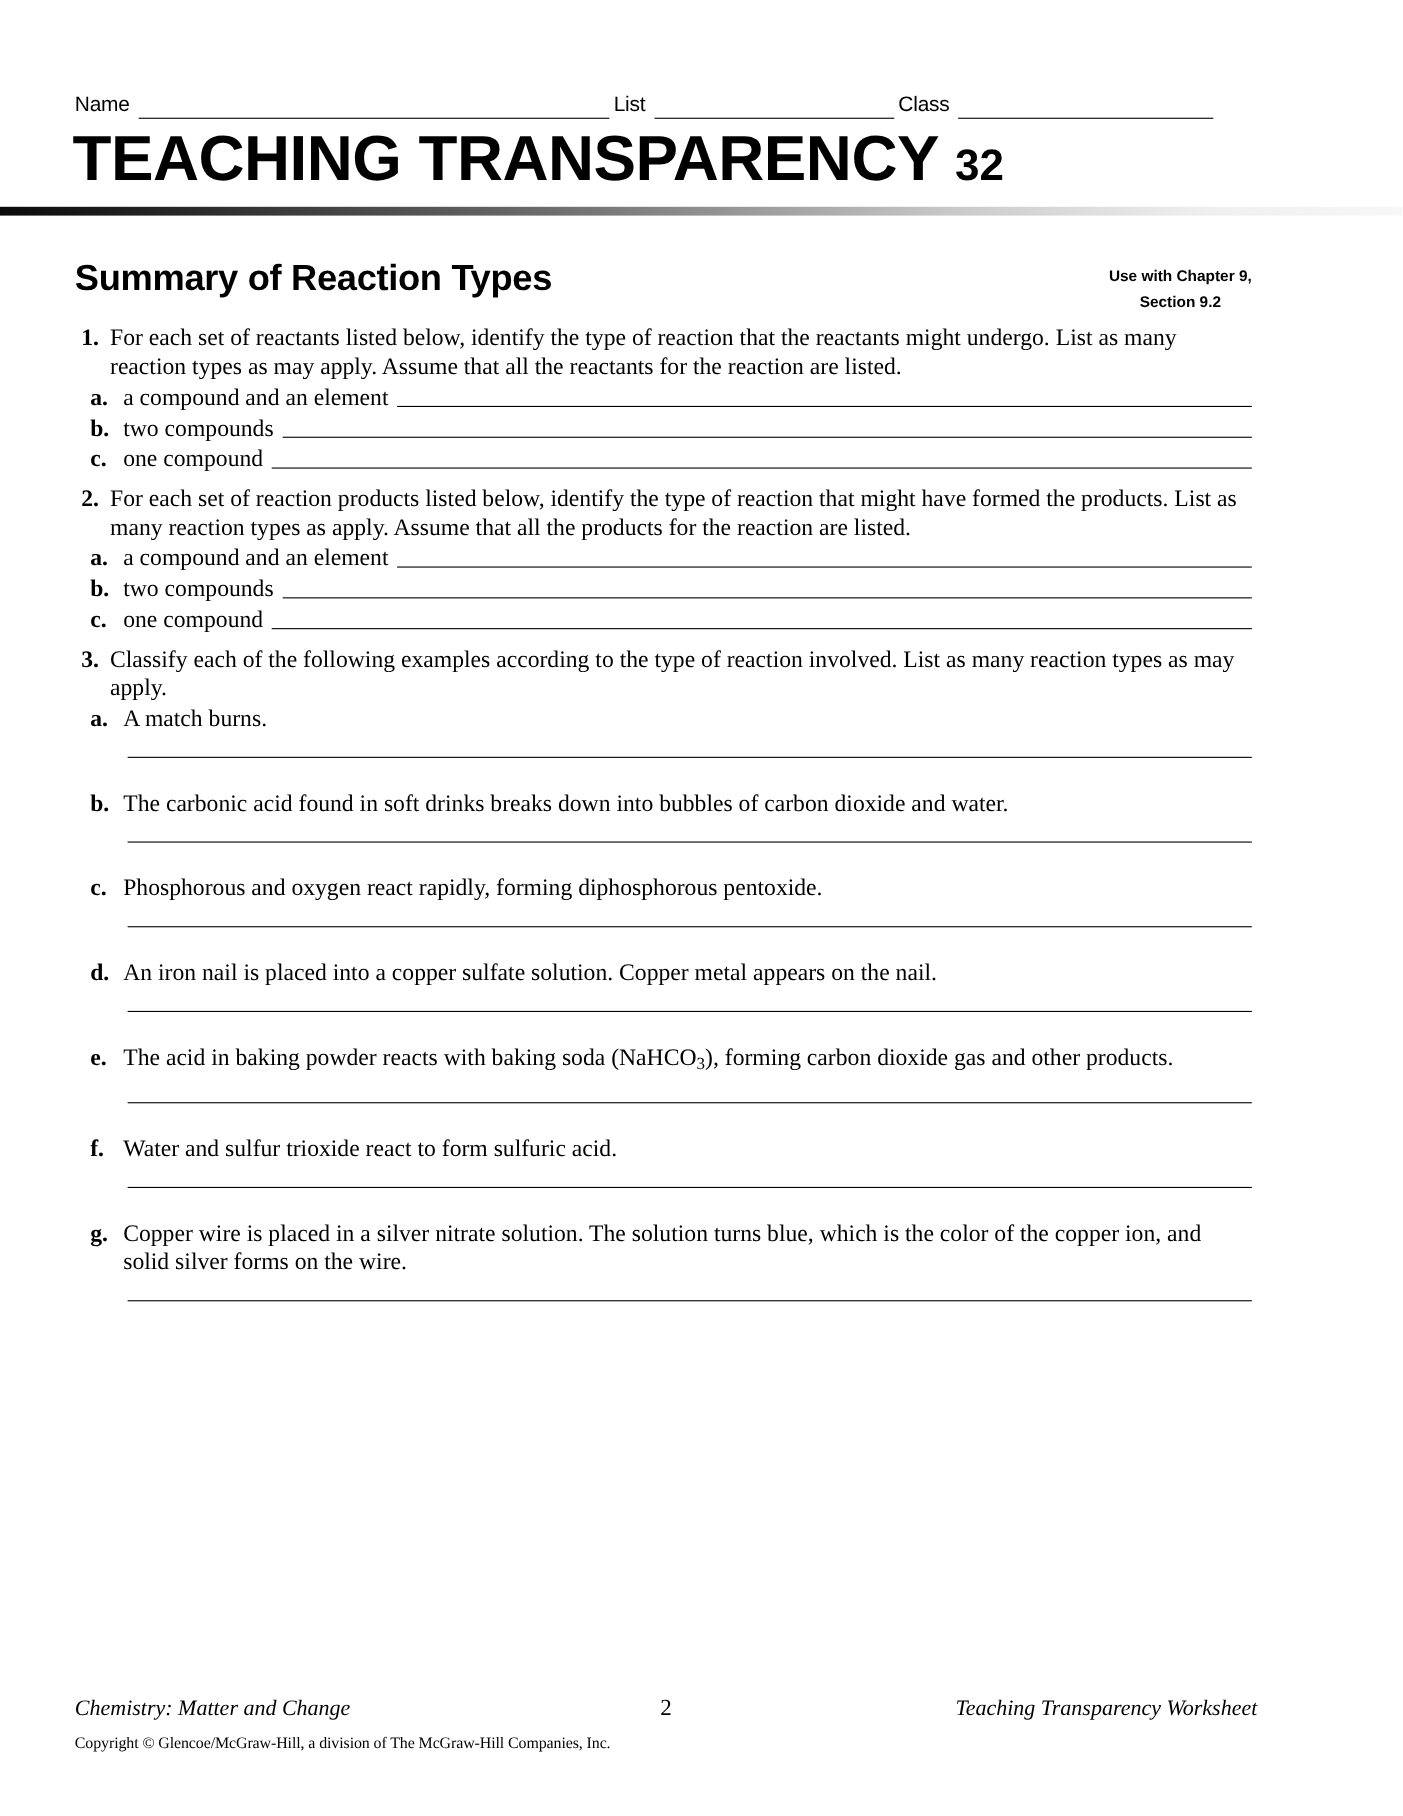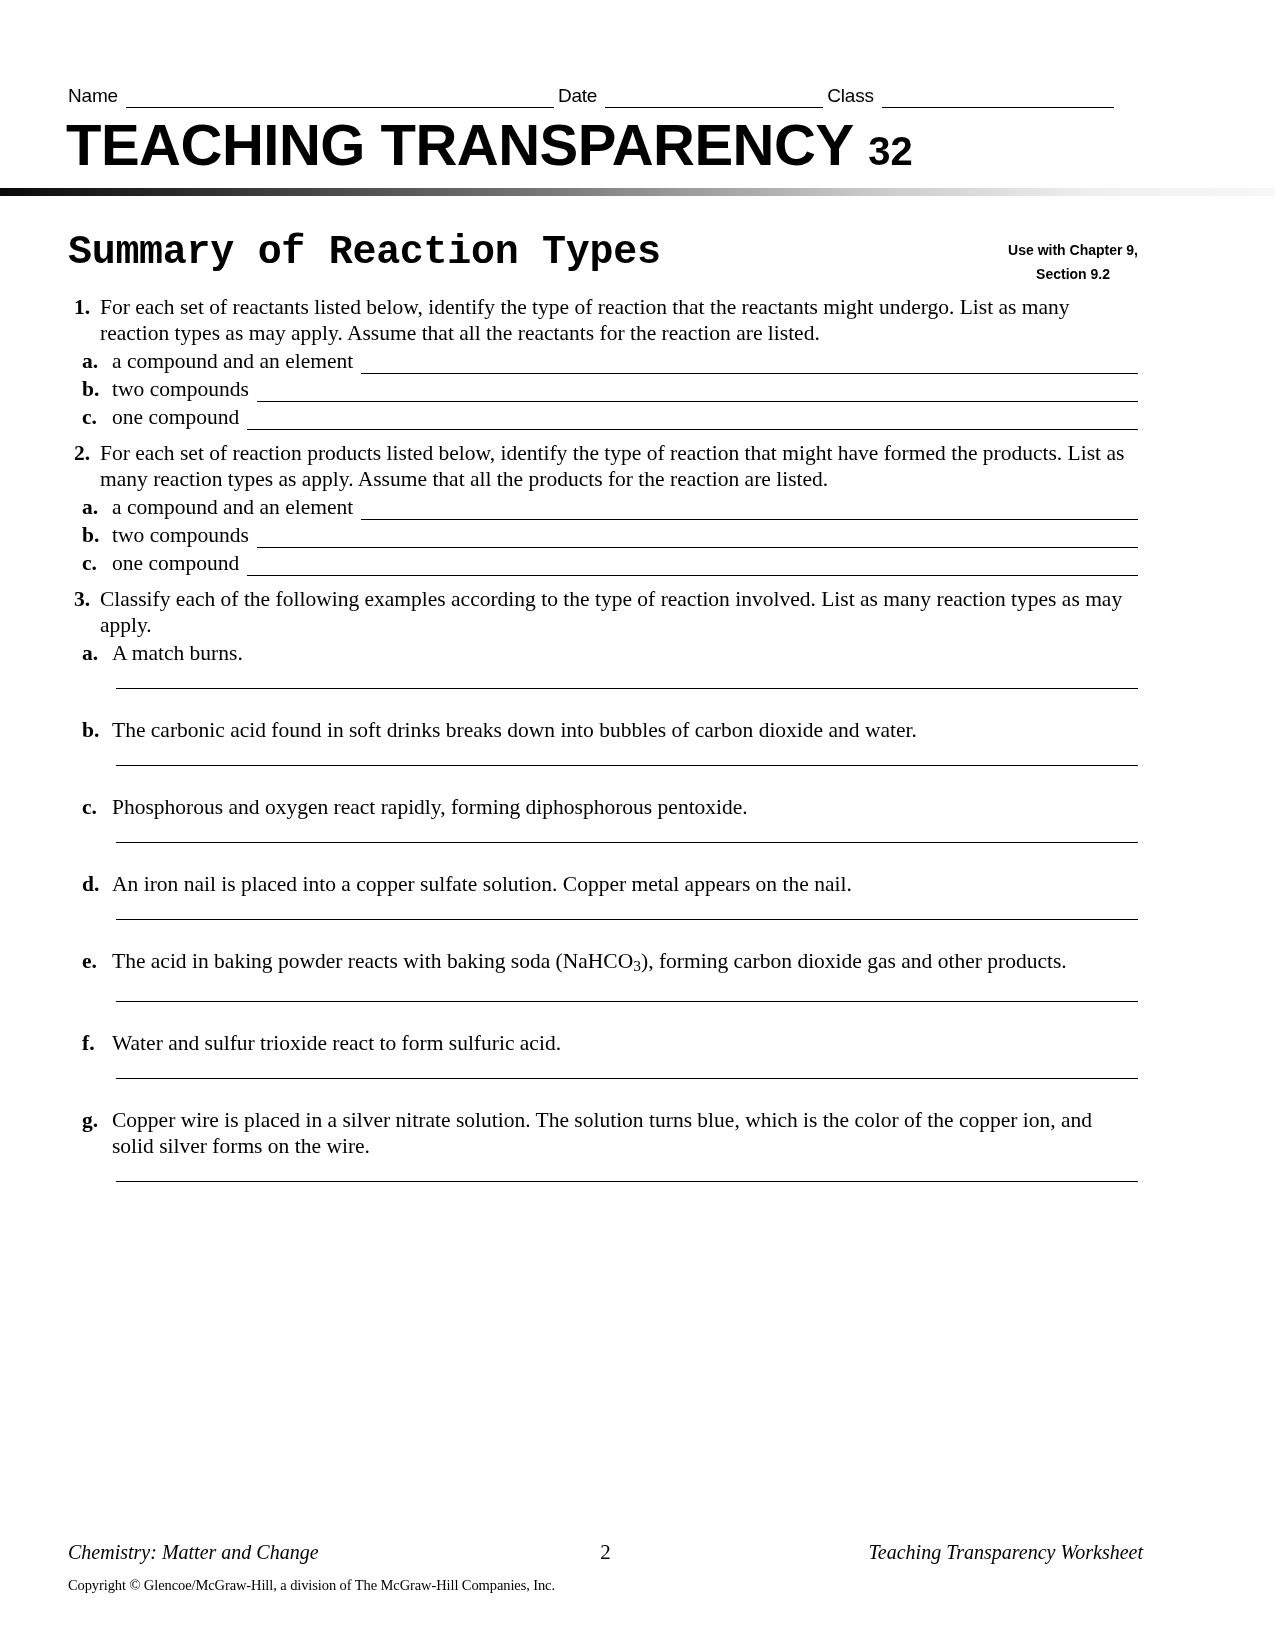--- a/index.html
+++ b/index.html
@@ -215,7 +215,7 @@
   <div class="idline">
     <span class="lbl">Name</span>
     <span class="rule rule-name"></span>
-    <span class="lbl">Date</span>
+    <span class="lbl">List</span>
     <span class="rule rule-date"></span>
     <span class="lbl">Class</span>
     <span class="rule rule-class"></span>

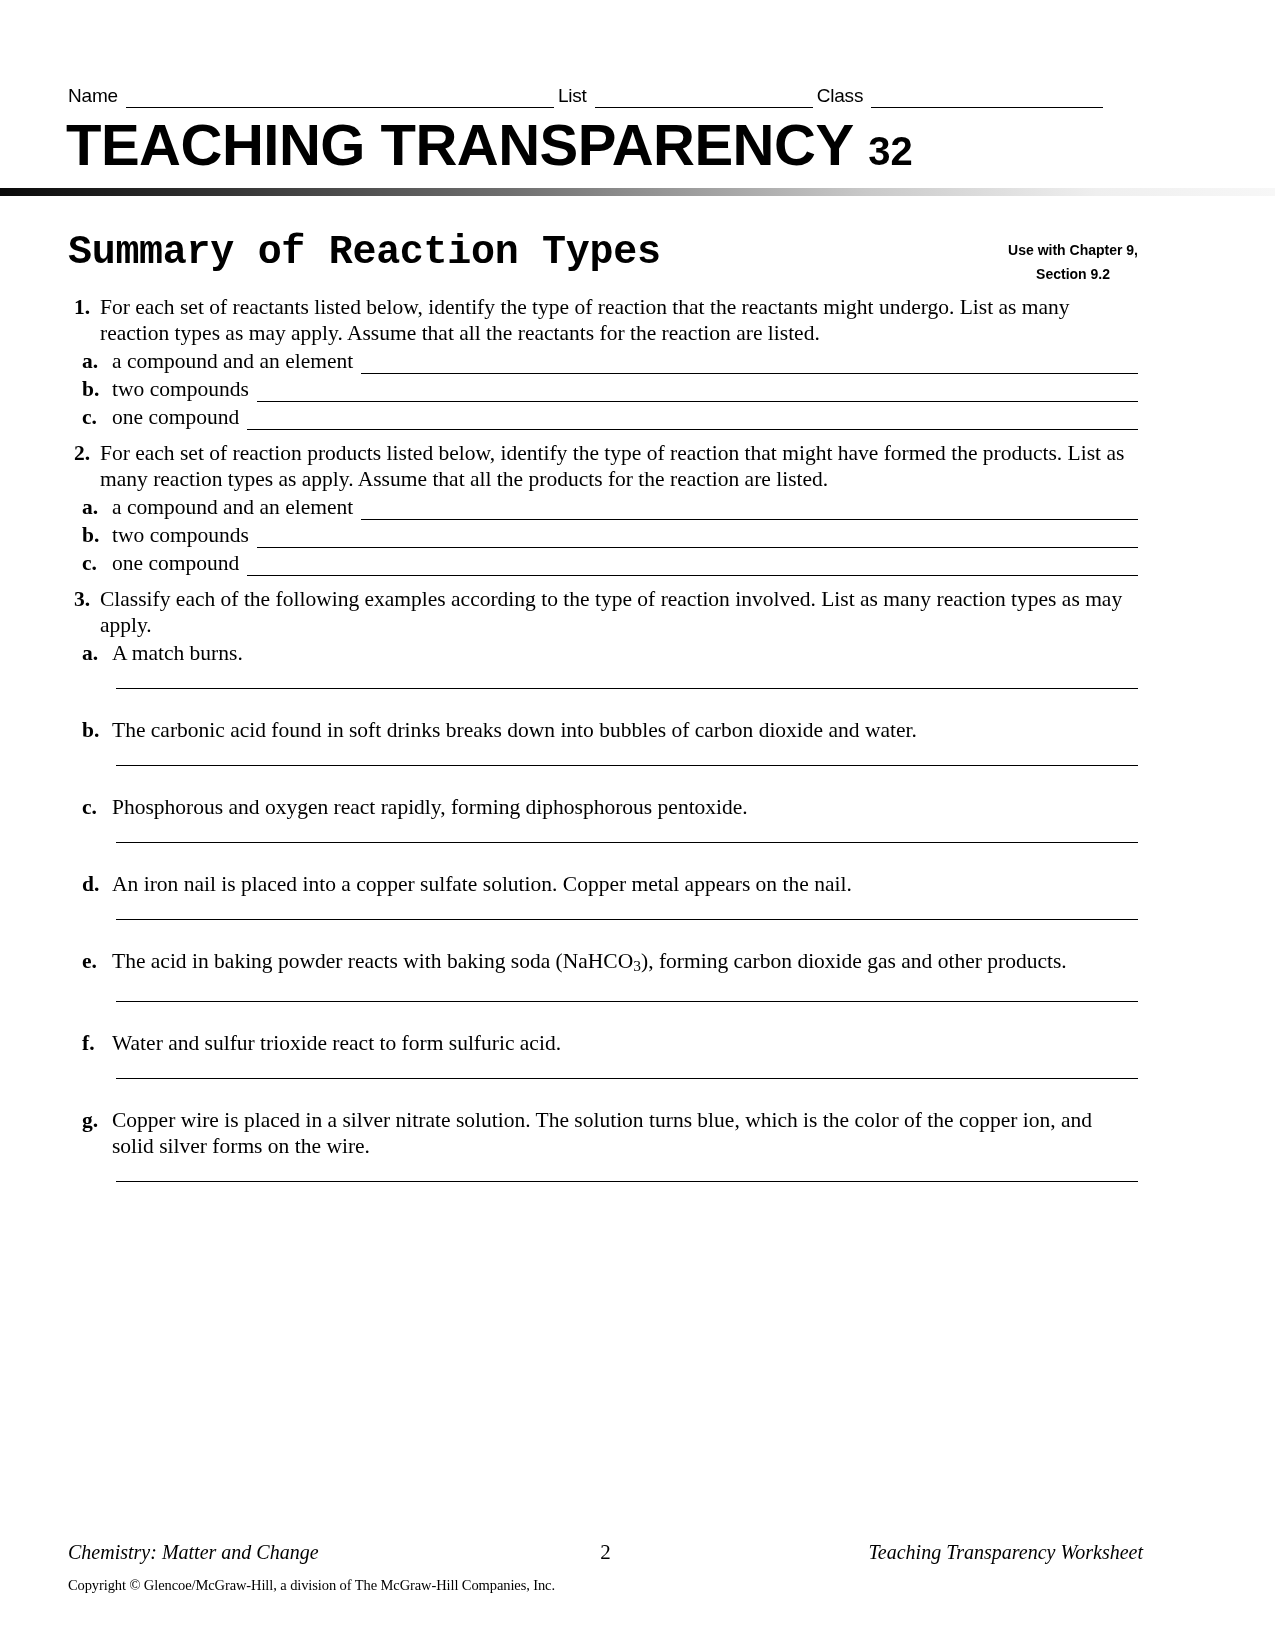--- a/index.html
+++ b/index.html
@@ -81,9 +81,9 @@
     justify-content: space-between;
   }
   .sec-title {
-    font-family: Liberation Mono, monospace;
-    font-weight: bold;
-    font-size: 40px;
+    font-family: Liberation Sans, sans-serif;
+    font-weight: bold;
+    font-size: 33px;
     line-height: 38px;
     letter-spacing: -0.3px;
     white-space: nowrap;

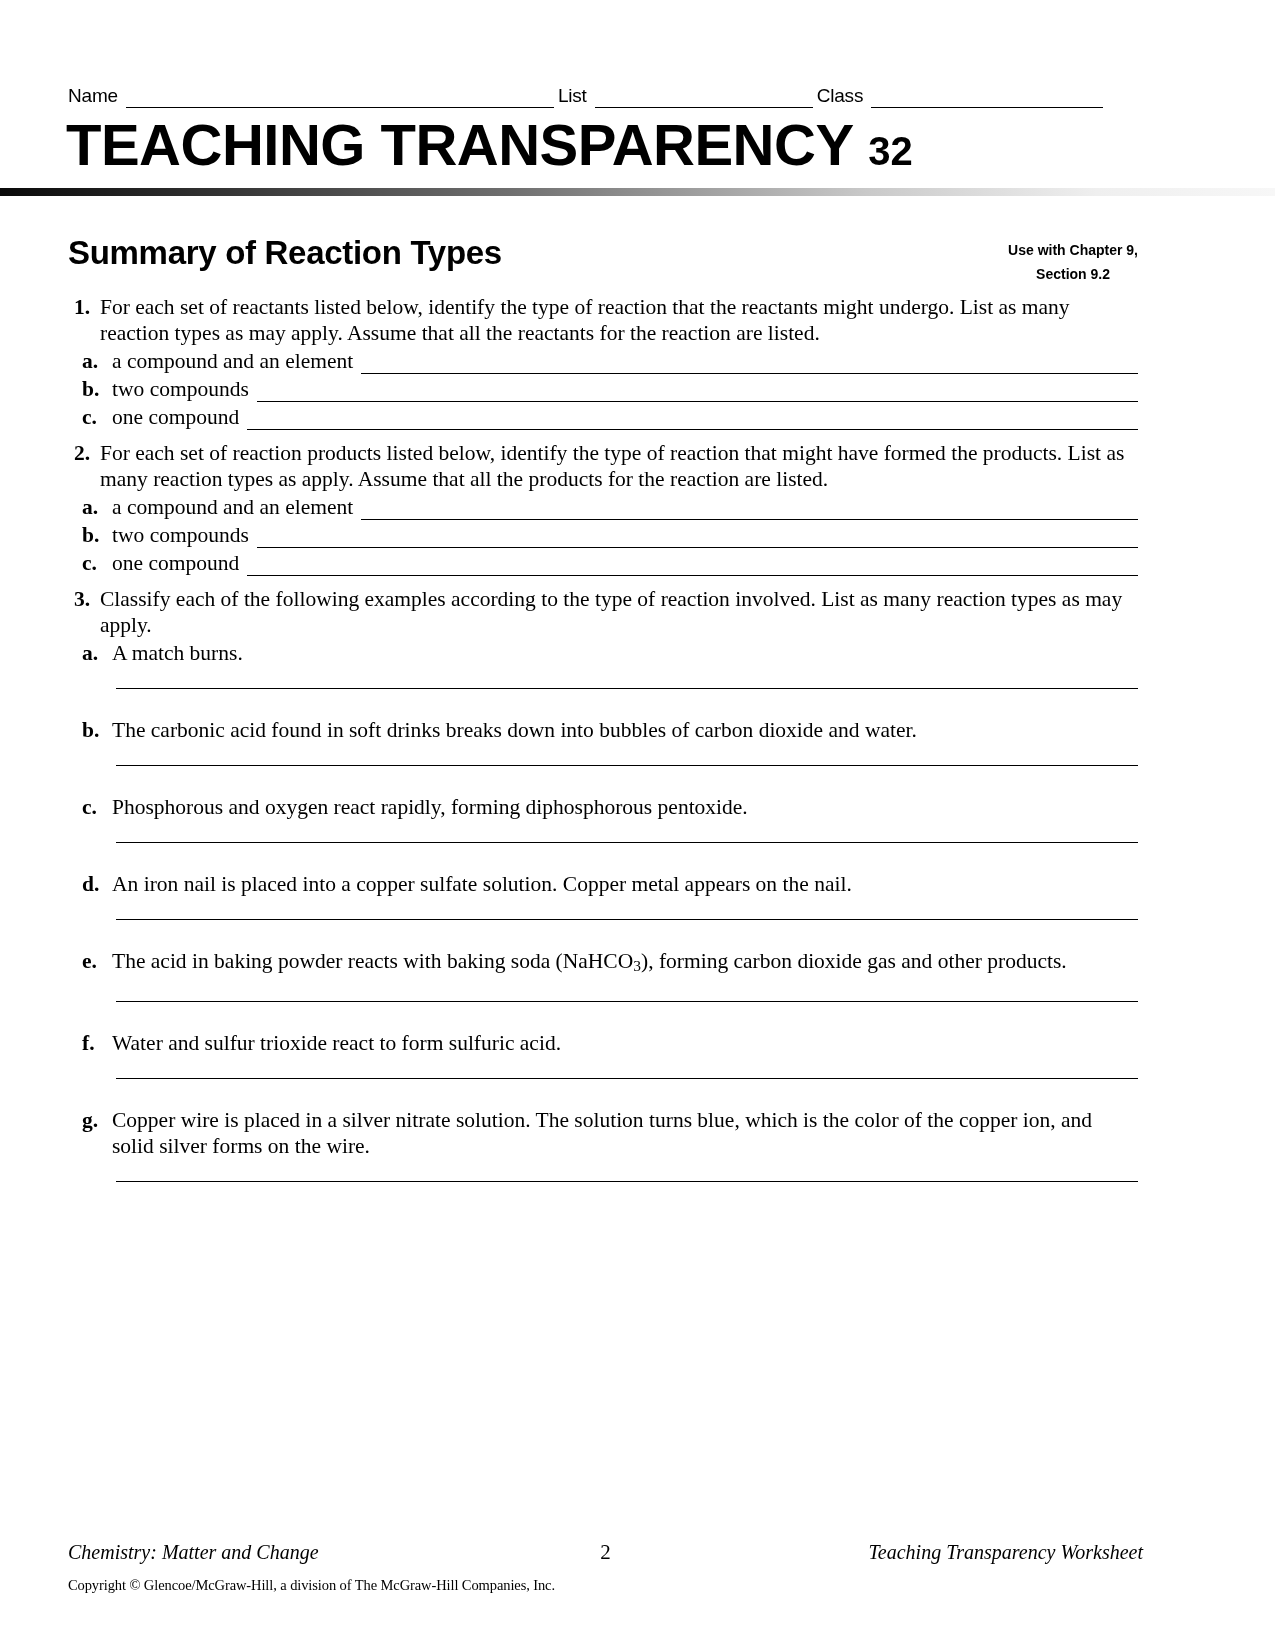--- a/index.html
+++ b/index.html
@@ -141,7 +141,7 @@
   .sub-body {
     flex: 1 1 auto;
     display: flex;
-    align-items: flex-end;
+    align-items: center;
     min-width: 0;
   }
   .sub-label { white-space: nowrap; }

